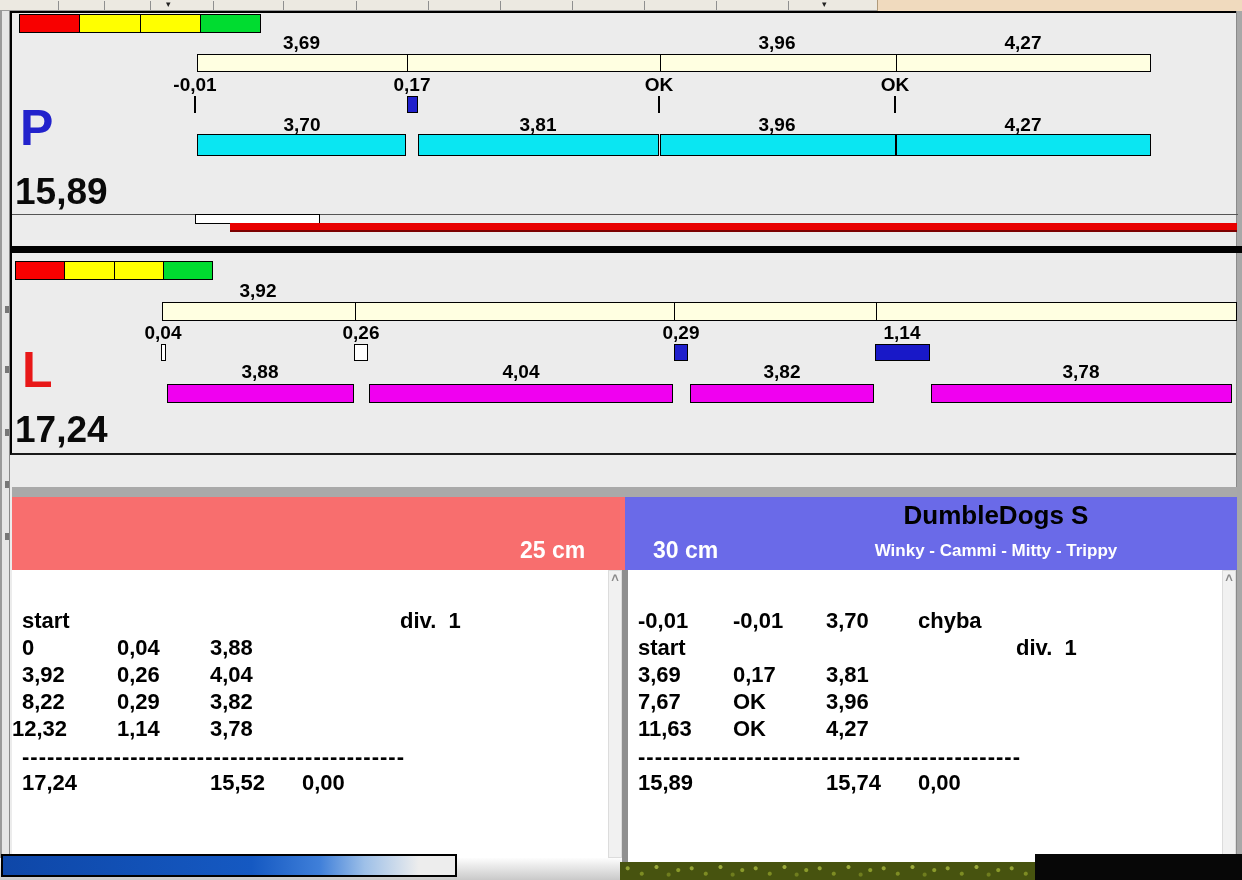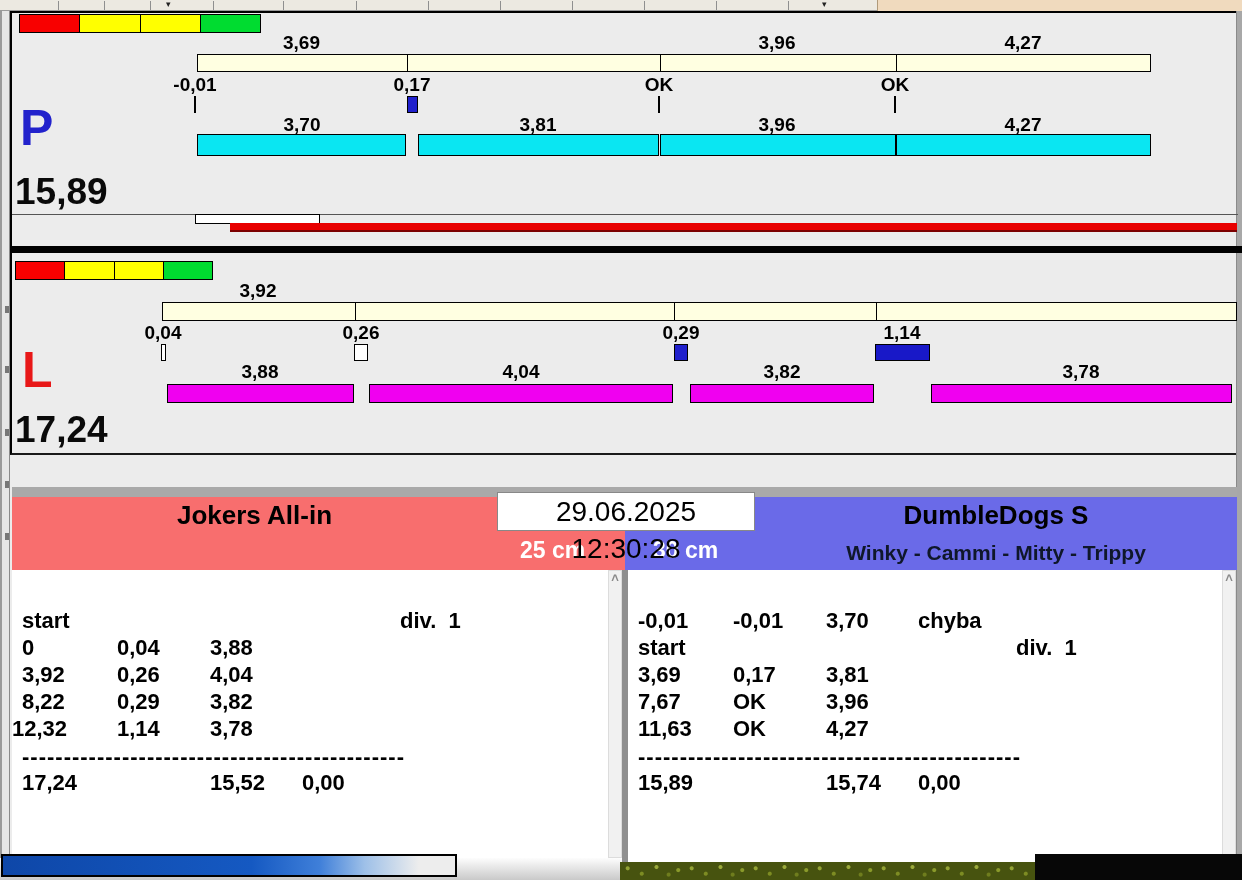--- a/index.html
+++ b/index.html
@@ -147,7 +147,6 @@
   <div class="abs" style="left:12px;top:487px;width:1225px;height:10px;background:#a9a9a9;"></div>
 
   <div class="abs" style="left:12px;top:497px;width:613px;height:73px;background:#f86e6e;">
-    <div class="abs ctr b" style="left:0;top:3px;width:485px;font-size:26px;color:#000;">Jokers All-in</div>
     <div class="abs b" style="left:508px;top:40px;font-size:23px;color:#fff;">25 cm</div>
   </div>
 

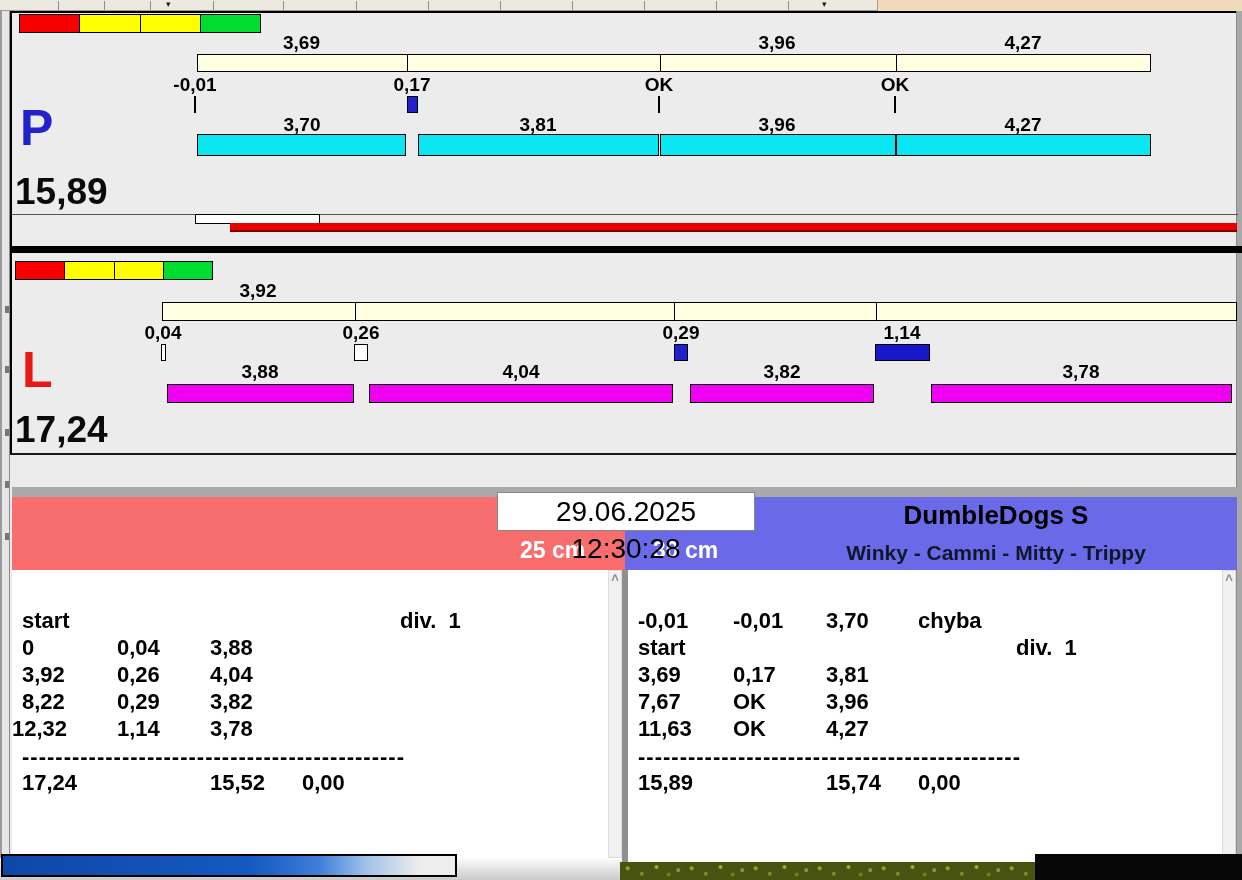--- a/index.html
+++ b/index.html
@@ -156,8 +156,6 @@
     <div class="abs b" style="left:28px;top:40px;font-size:23px;color:#fff;">30 cm</div>
   </div>
 
-  <div class="abs ctr" style="left:497px;top:492px;width:258px;height:39px;background:#fff;border:1px solid #888;
-              font-size:28px;line-height:37px;color:#000;">29.06.2025 12:30:28</div>
 
   <div class="abs" style="left:12px;top:570px;width:596px;height:288px;background:#fff;">
     <div class="abs" style="left:0;top:10px;width:100%;height:24px;">

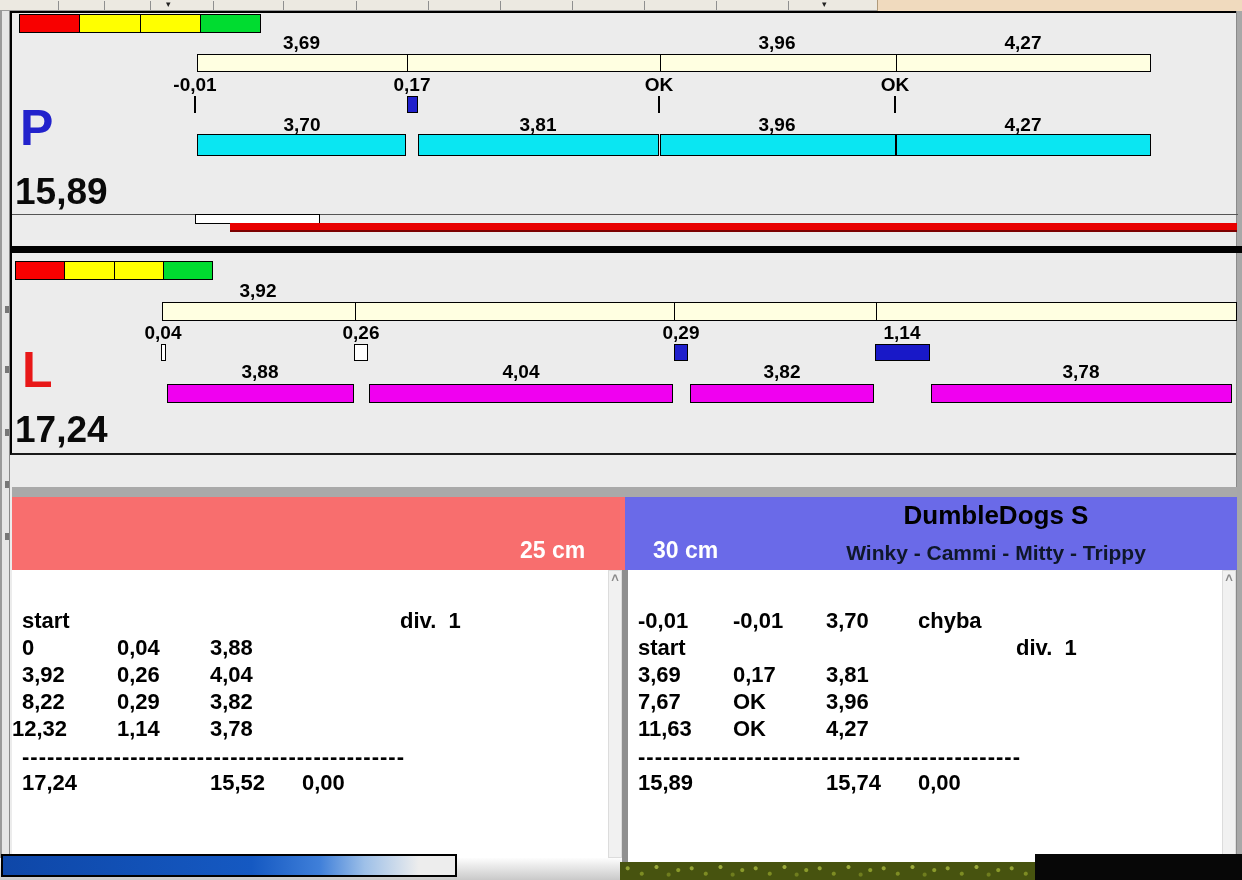--- a/index.html
+++ b/index.html
@@ -152,7 +152,7 @@
 
   <div class="abs" style="left:625px;top:497px;width:612px;height:73px;background:#6a6ae8;">
     <div class="abs ctr b" style="left:130px;top:3px;width:482px;font-size:26px;color:#000;">DumbleDogs S</div>
-    <div class="abs ctr b" style="left:130px;top:44px;width:482px;font-size:21px;color:#0f172a;">Winky - Cammi - Mitty - Trippy</div>
+    <div class="abs ctr b" style="left:130px;top:44px;width:482px;font-size:17px;color:#ffffff;">Winky - Cammi - Mitty - Trippy</div>
     <div class="abs b" style="left:28px;top:40px;font-size:23px;color:#fff;">30 cm</div>
   </div>
 

